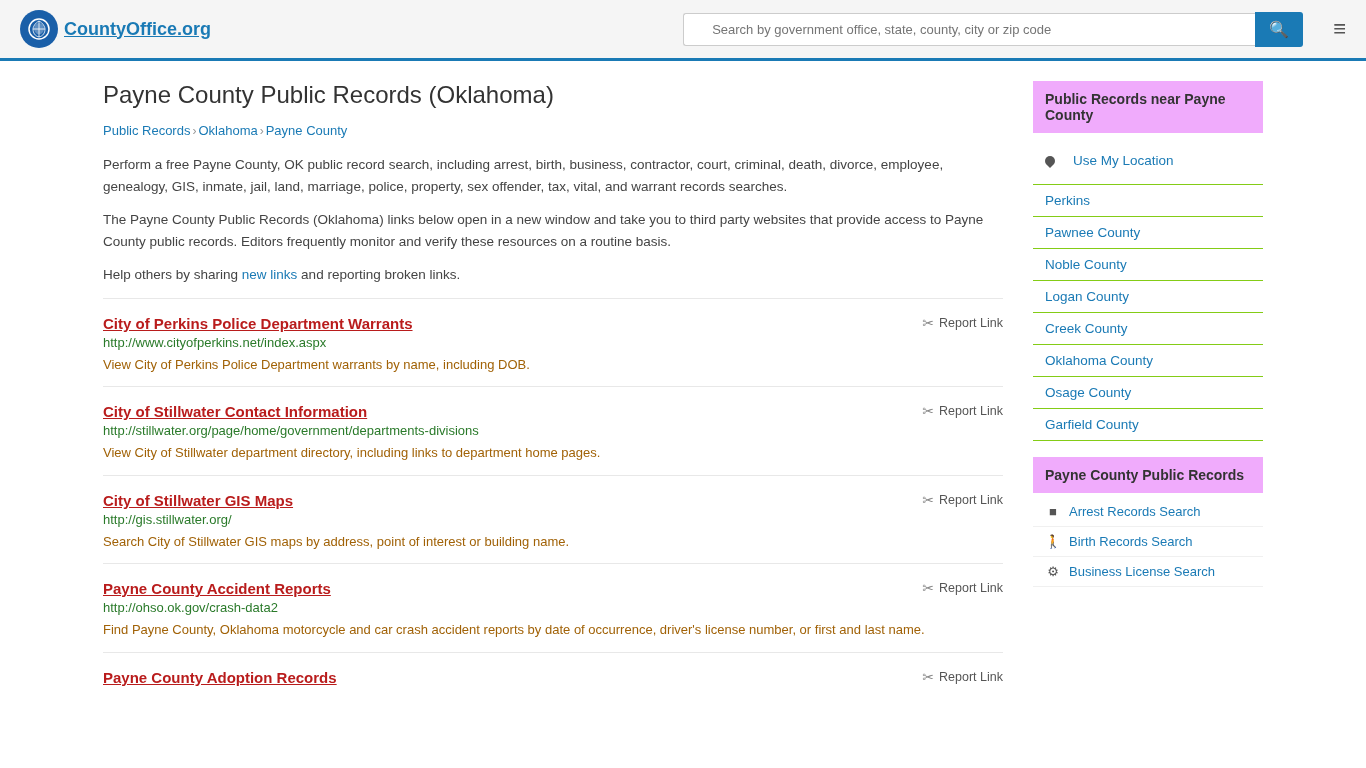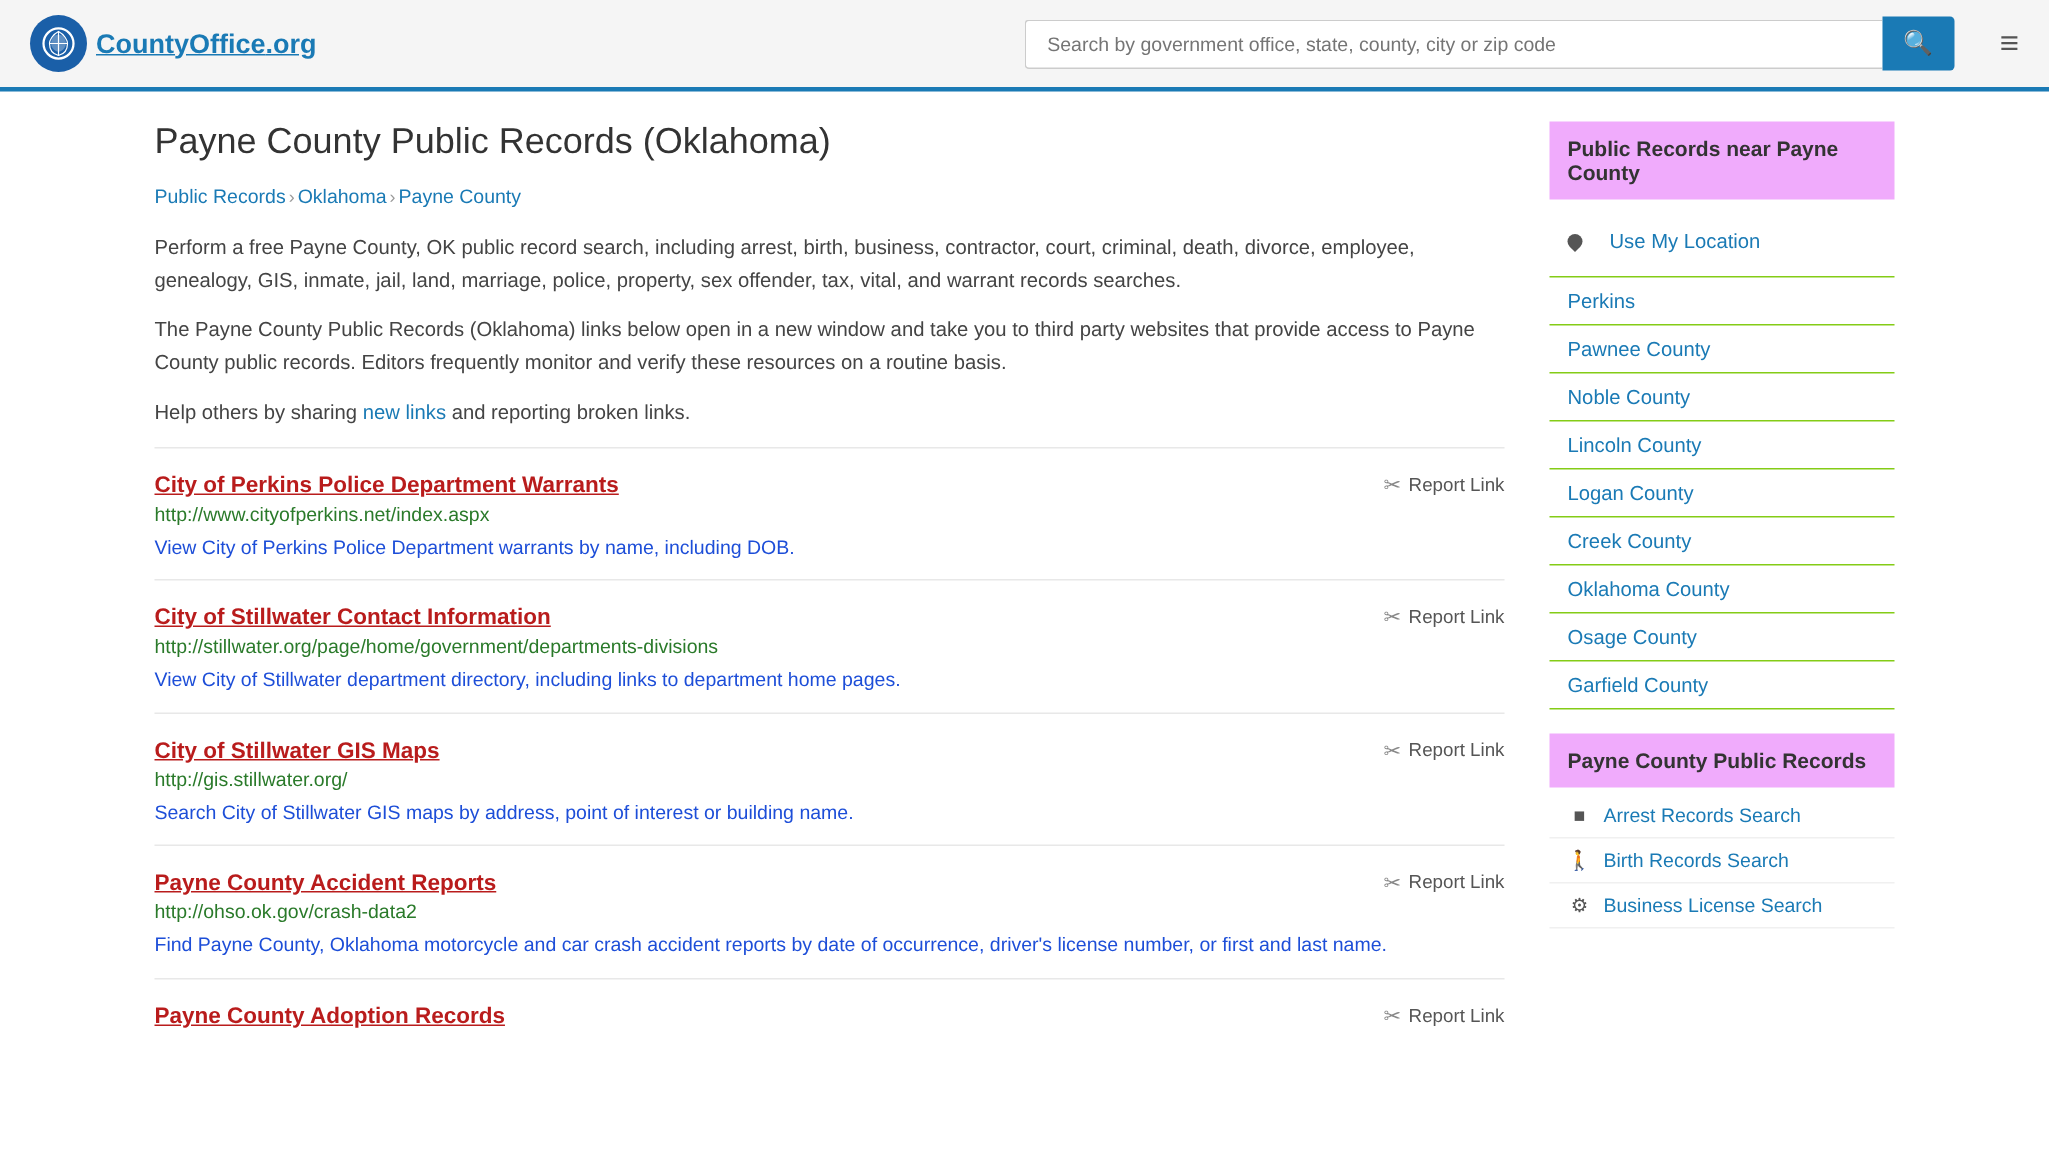--- a/index.html
+++ b/index.html
@@ -46,7 +46,7 @@
     }
     .search-input {
       width: 100%;
-      padding: 8px 14px;
+      padding: 8px 28px;
       border: 1px solid #ccc;
       border-right: none;
       border-radius: 3px 0 0 3px;

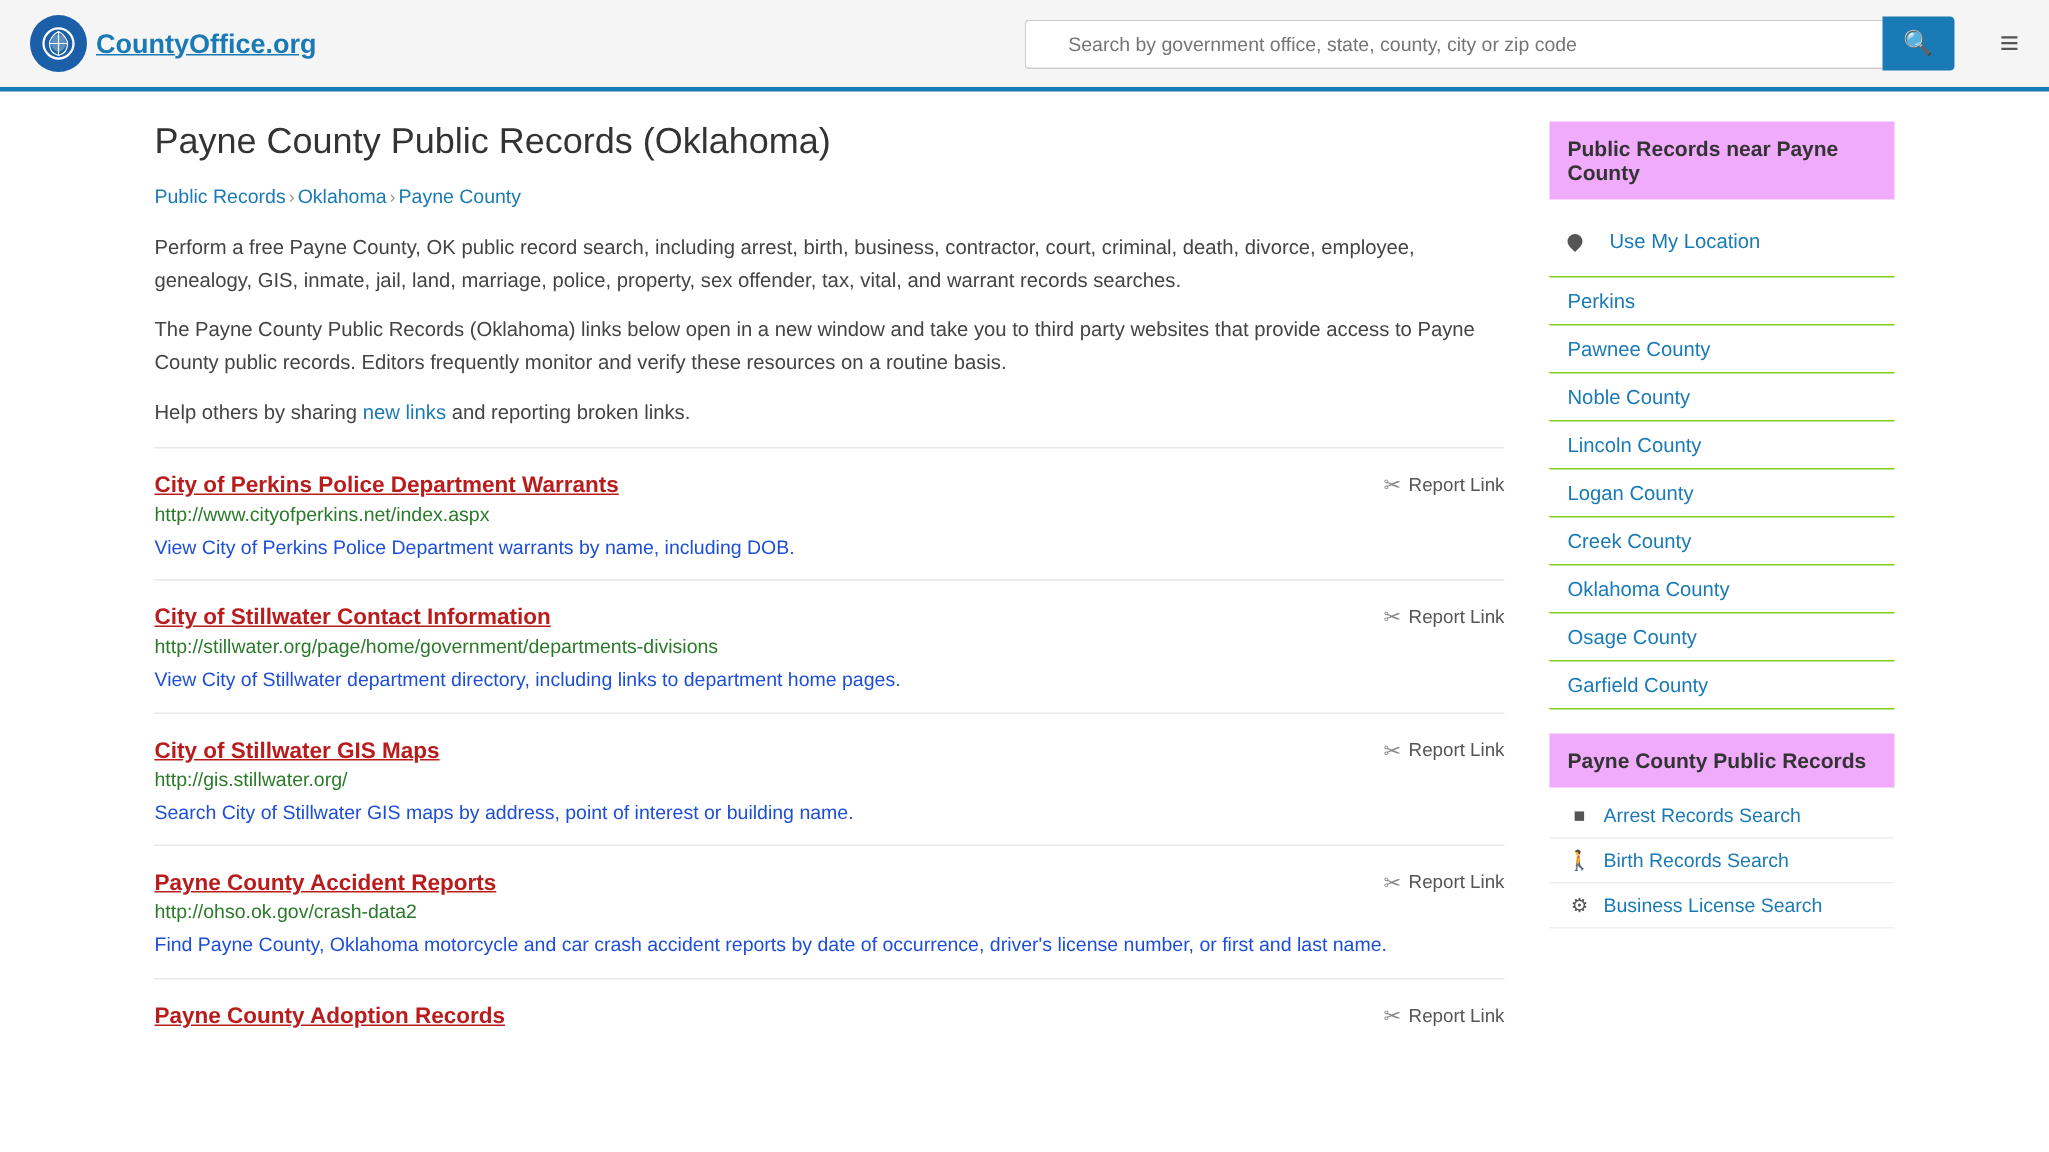--- a/index.html
+++ b/index.html
@@ -346,9 +346,6 @@
             <a href="#">Noble County</a>
           </li>
           <li>
-            <a href="#">Lincoln County</a>
-          </li>
-          <li>
             <a href="#">Logan County</a>
           </li>
           <li>

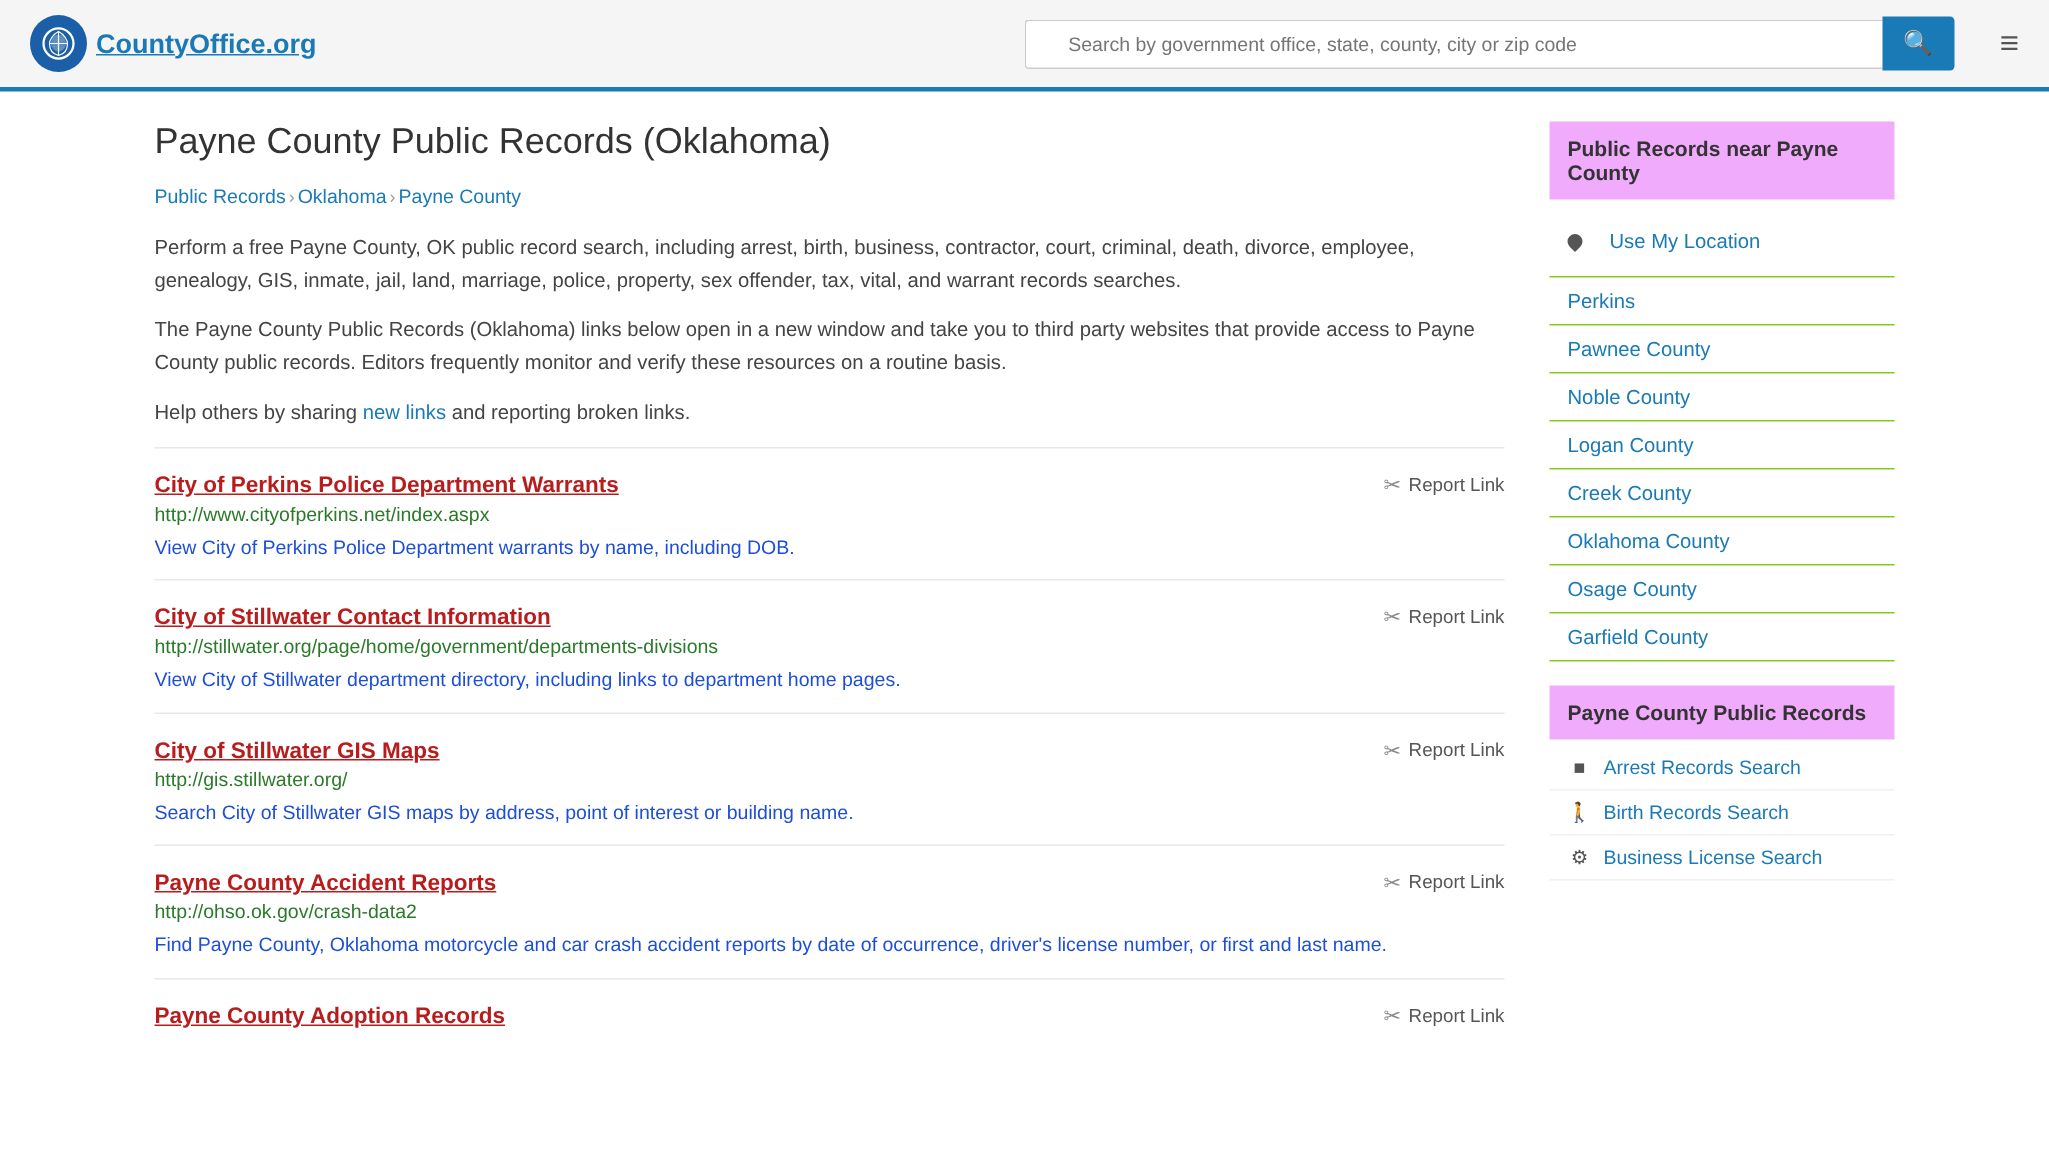--- a/index.html
+++ b/index.html
@@ -148,7 +148,7 @@
     }
     .record-desc {
       font-size: 13px;
-      color: #1d4ed8;
+      color: #a16207;
       line-height: 1.5;
     }
 

